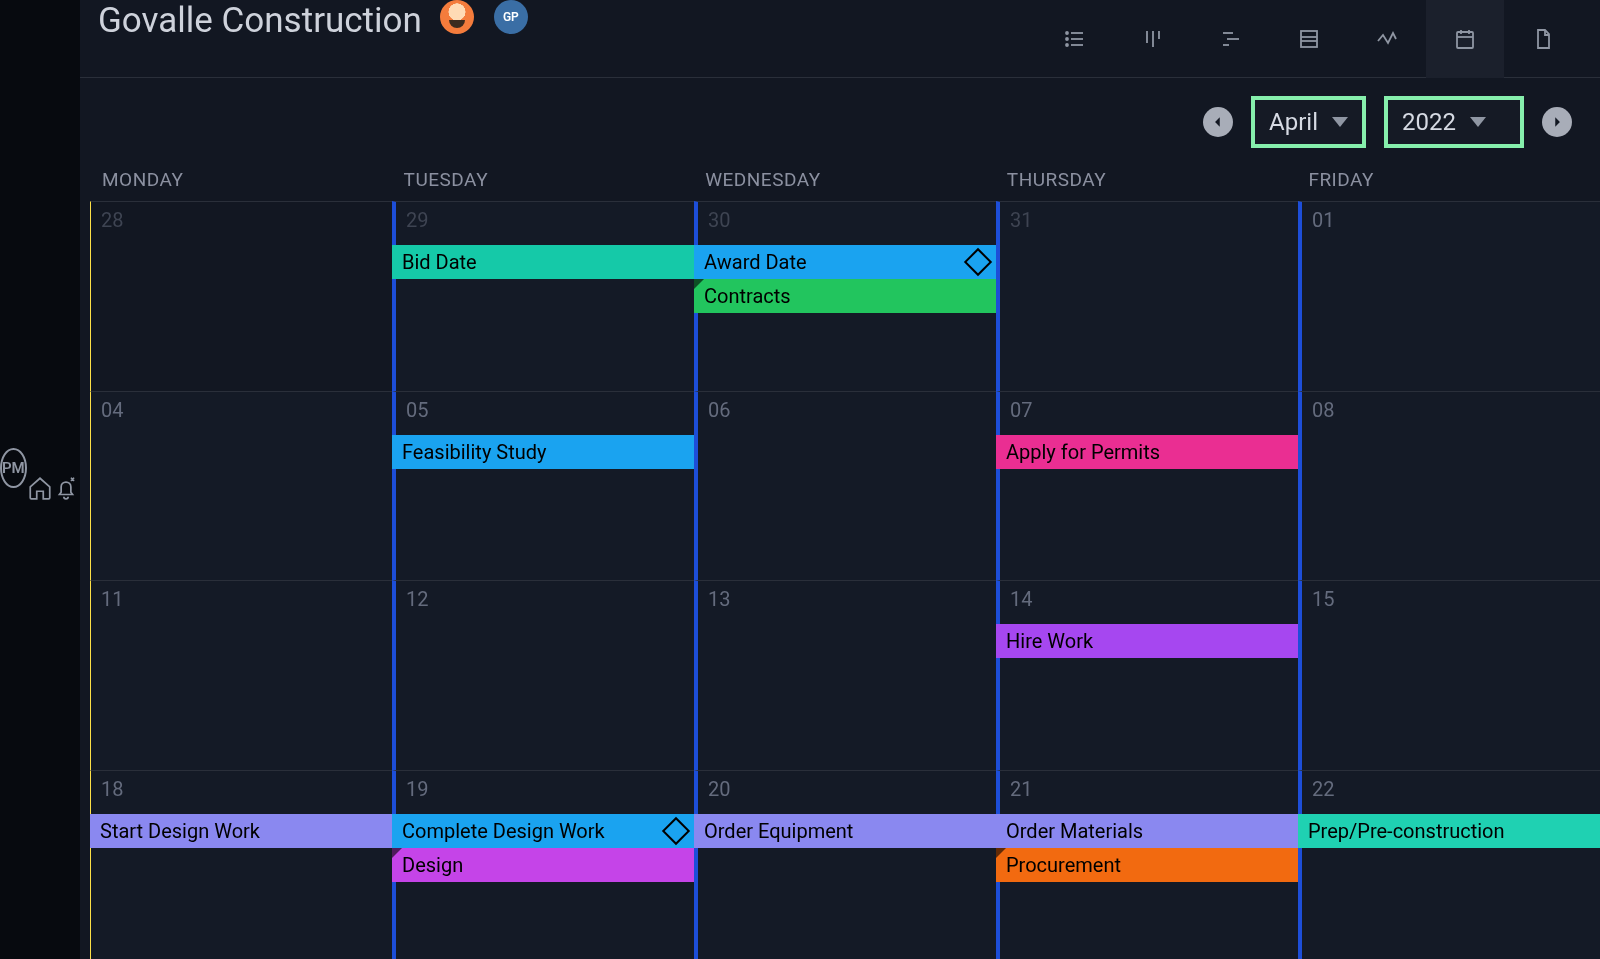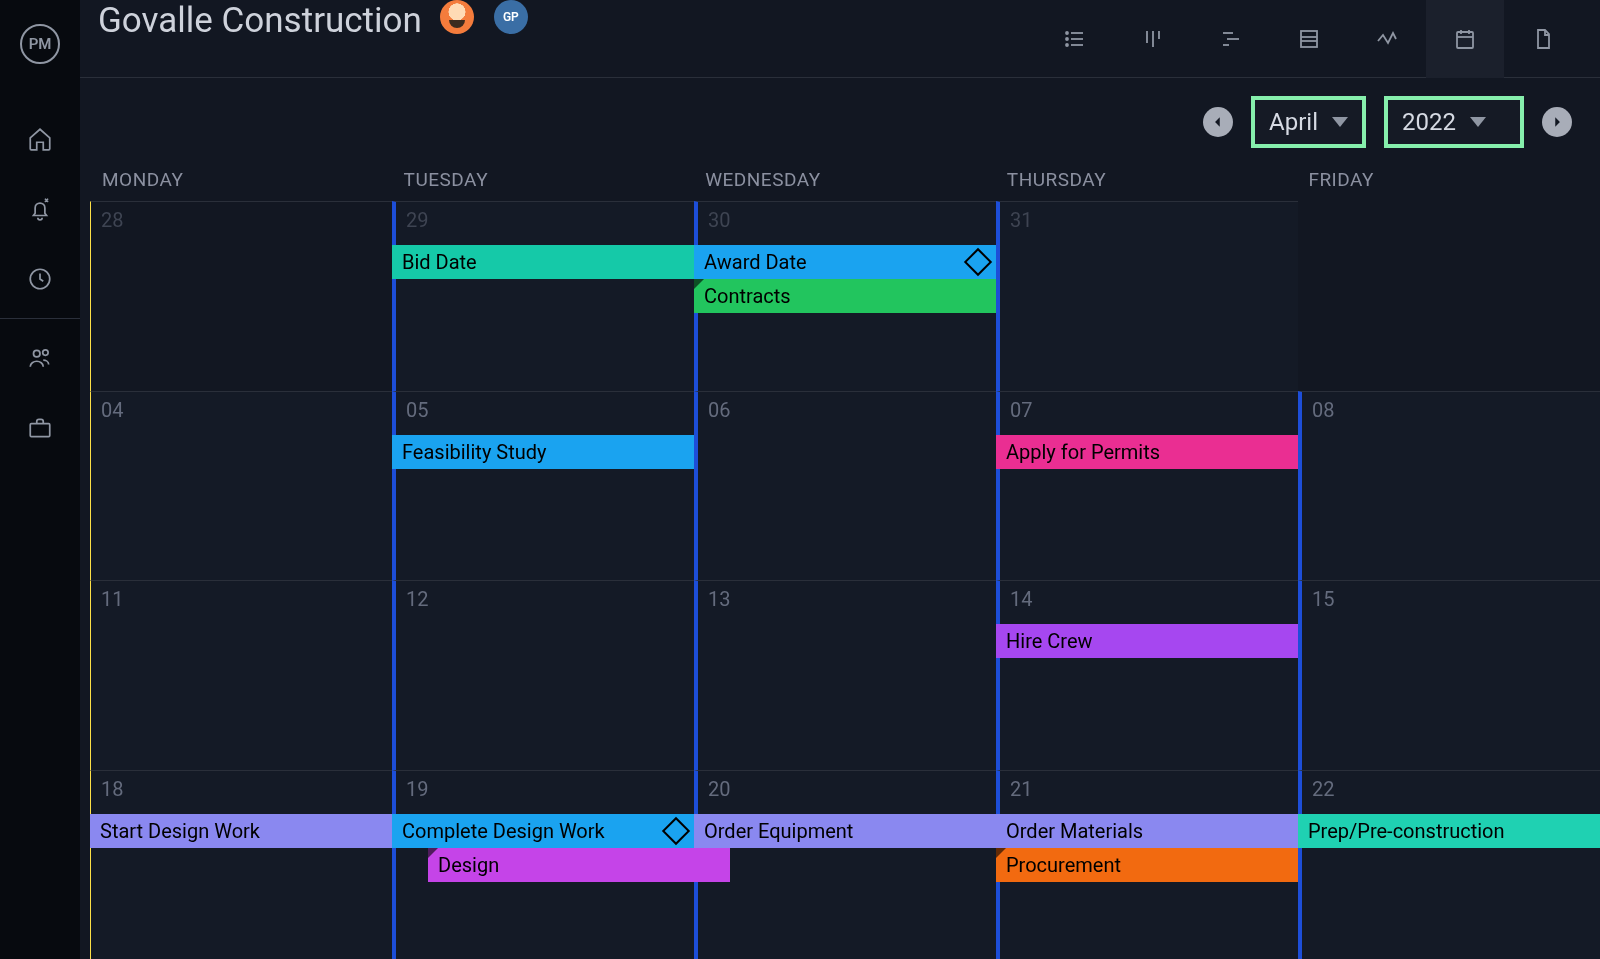--- a/index.html
+++ b/index.html
@@ -205,6 +205,9 @@
         <div class="cal-cell">
             <span class="date-num dim">31</span>
           </div>
+        <div class="cal-cell">
+            <span class="date-num">01</span>
+          </div>
         <div class="events">
           <div class="event" style="left:20%; width:20%; top:0; background:#15c9a8;">Bid Date</div>
           <div class="event milestone" style="left:40%; width:20%; top:0; background:#1aa3f0;">Award Date</div>

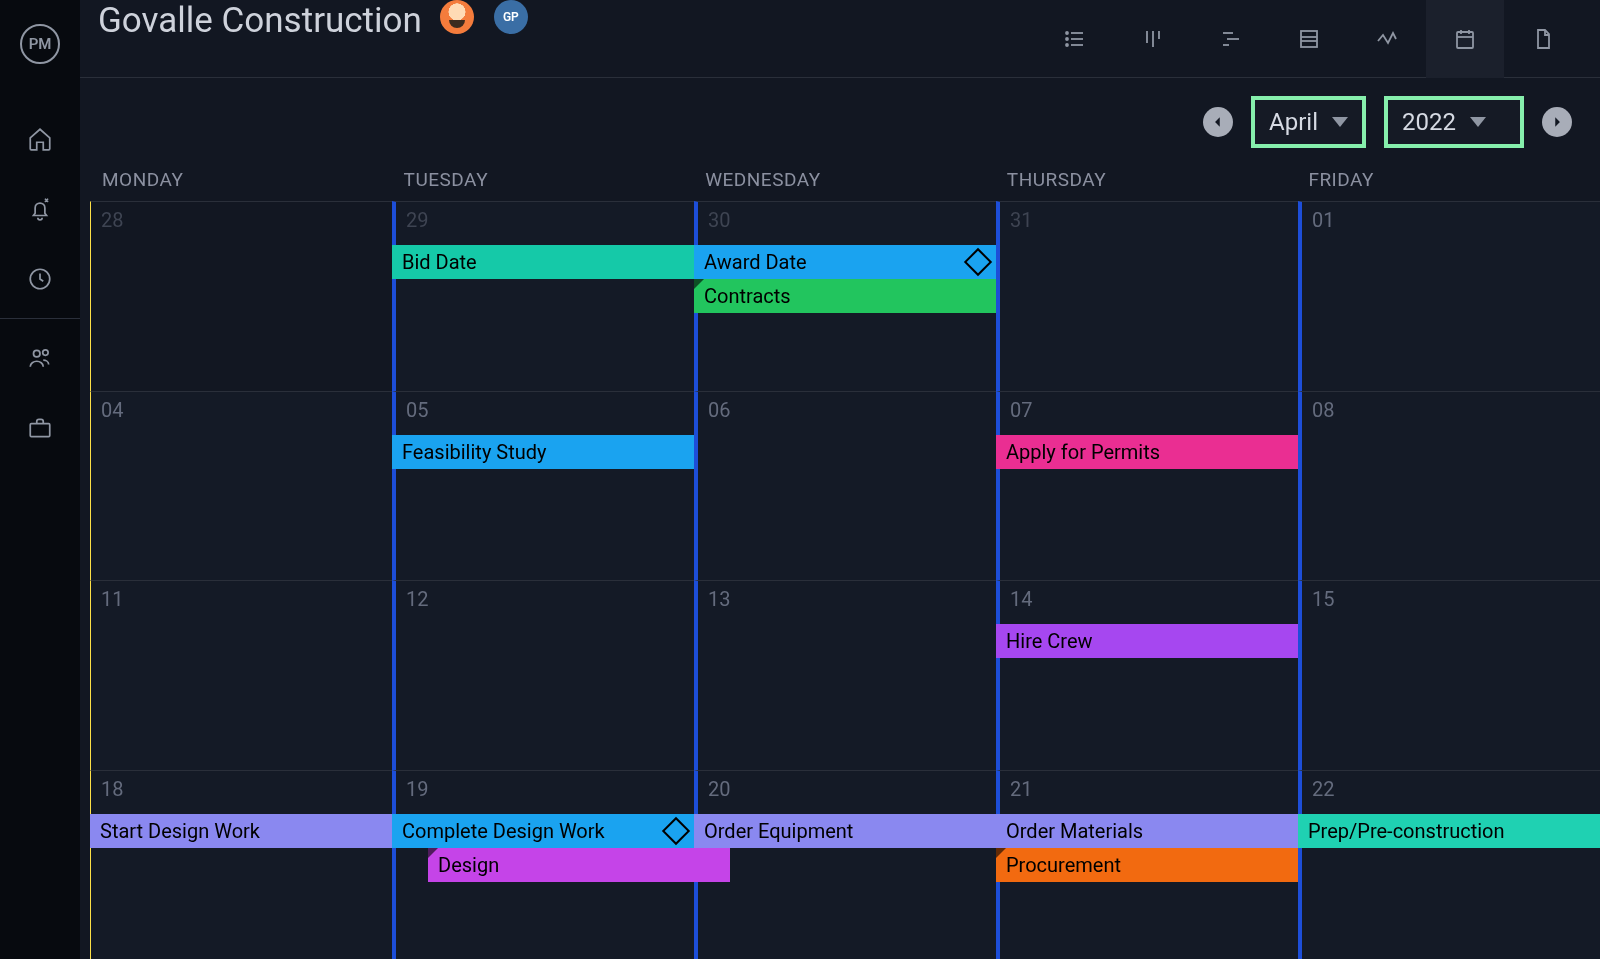--- a/index.html
+++ b/index.html
@@ -8,7 +8,7 @@
   .app { display: flex; width: 100%; height: 100%; }
   
   
-  .left-rail { width: 80px; background: #070a0f; display: flex; flex-direction: column; align-items: center; padding-top: 24px; }
+  .left-rail { width: 80px; background: #070a0f; display: flex; flex-direction: row; align-items: center; padding-top: 16px; }
   .logo { width: 40px; height: 40px; border: 2px solid #8f96a3; border-radius: 50%; display: flex; align-items: center; justify-content: center; font-size: 15px; font-weight: 600; color: #8f96a3; margin-bottom: 40px; }
   .rail-icon { width: 80px; height: 70px; display: flex; align-items: center; justify-content: center; color: #8f96a3; cursor: pointer; }
   .rail-icon svg { width: 26px; height: 26px; stroke: currentColor; fill: none; stroke-width: 1.6; }

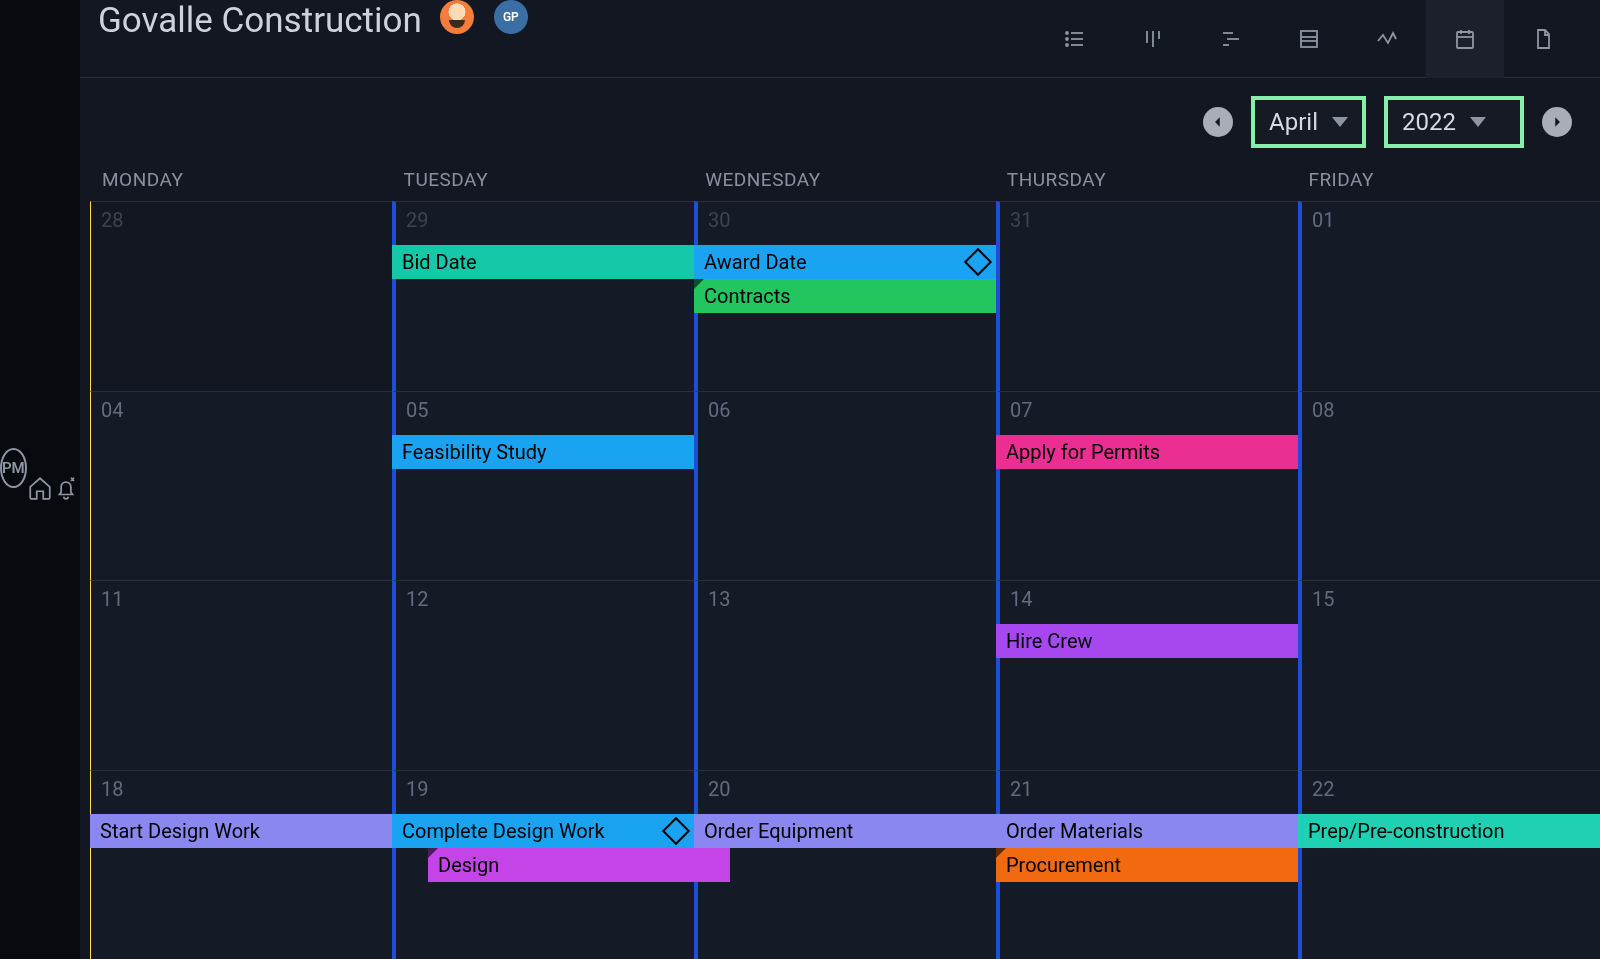--- a/index.html
+++ b/index.html
@@ -254,7 +254,7 @@
             <span class="date-num">15</span>
           </div>
         <div class="events">
-          <div class="event" style="left:60%; width:20%; top:0; background:#a647f0;">Hire Crew</div>
+          <div class="event" style="left:60%; width:20%; top:0; background:#a647f0;">Hire Work</div>
         </div>
       </div>
 

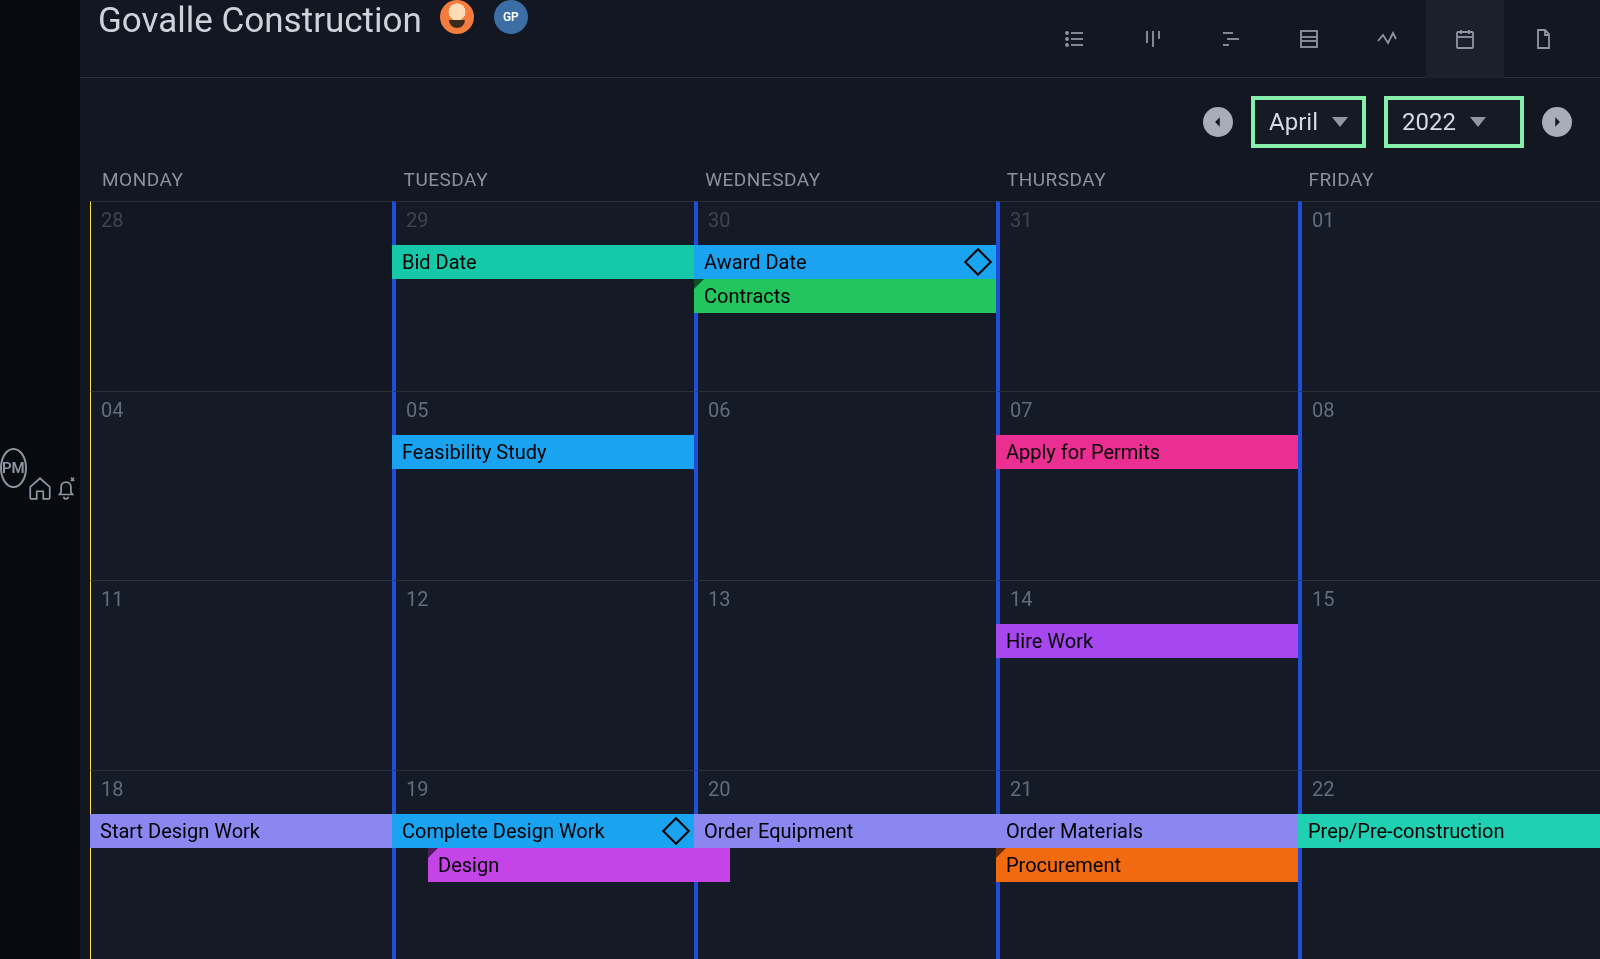--- a/index.html
+++ b/index.html
@@ -280,7 +280,7 @@
           <div class="event" style="left:40%; width:20%; top:0; background:#8a88f0;">Order Equipment</div>
           <div class="event" style="left:60%; width:20%; top:0; background:#8a88f0;">Order Materials</div>
           <div class="event" style="left:80%; width:20%; top:0; background:#1fd1b2;">Prep/Pre-construction</div>
-          <div class="event group" style="left:20%; width:20%; top:34px; background:#c544e8;margin-left:36px;">Design</div>
+          <div class="event group" style="left:20%; width:20%; top:34px; background:#c544e8;">Design</div>
           <div class="event group" style="left:60%; width:20%; top:34px; background:#f26a10;">Procurement</div>
         </div>
       </div>

